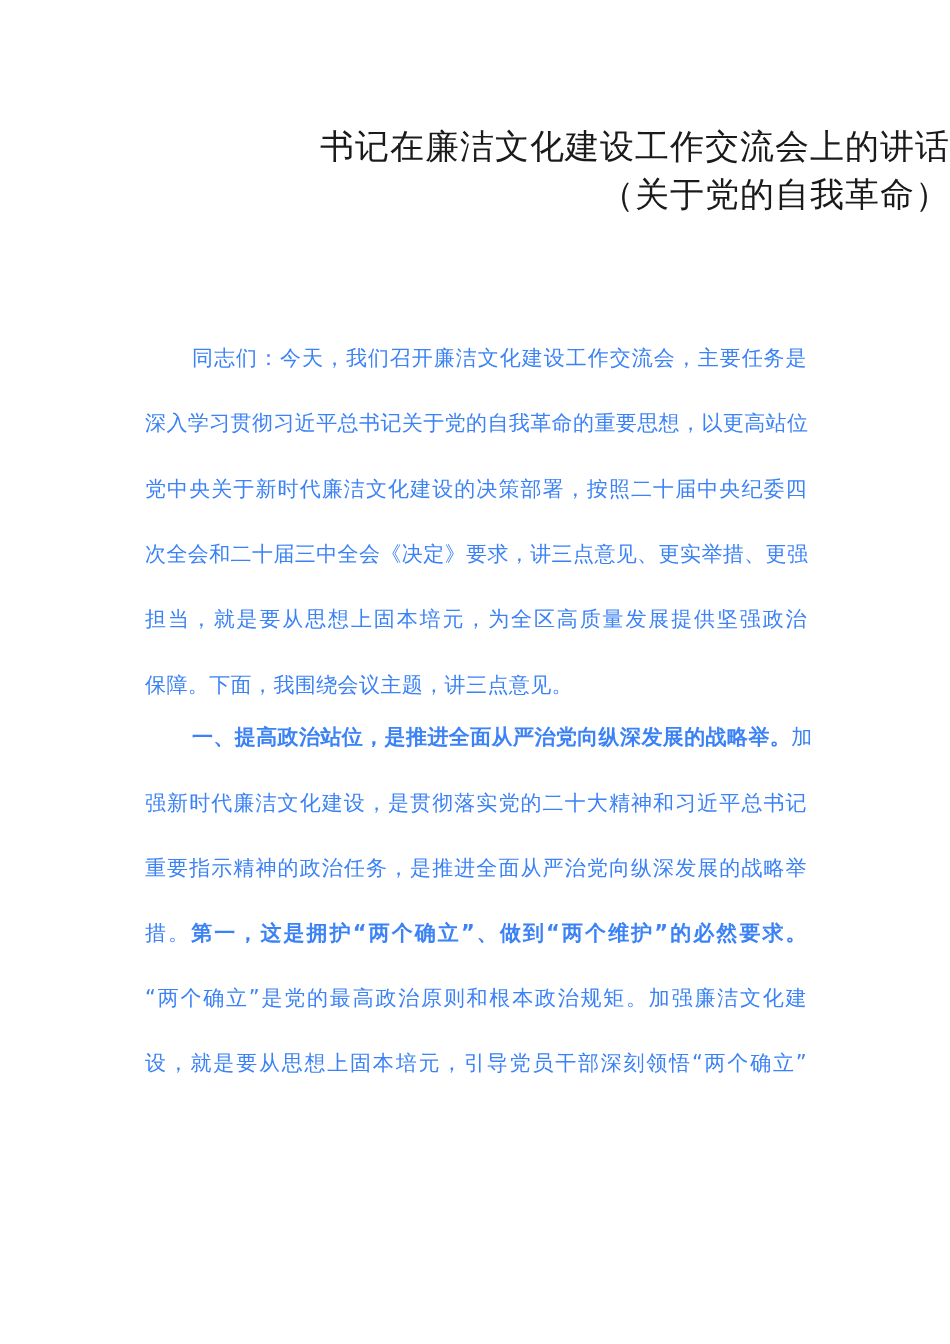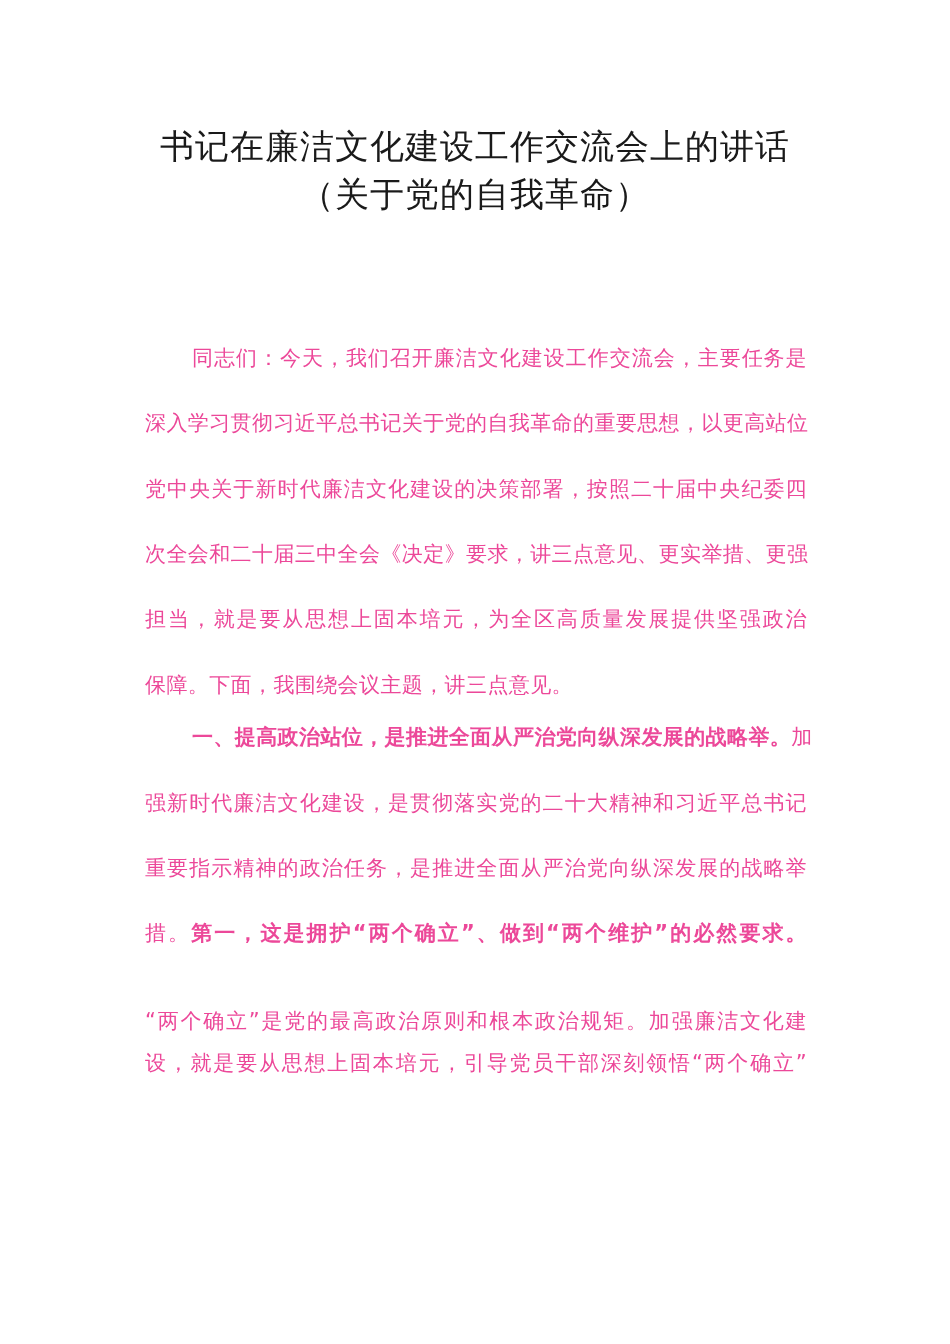--- a/index.html
+++ b/index.html
@@ -6,7 +6,7 @@
   body { width: 950px; height: 1344px; position: relative; overflow: hidden; }
   .page { position: absolute; left: 0; top: 0; width: 950px; height: 1344px; background: #fff; }
   .title {
-    position: absolute; left: 0; width: 950px; text-align: center;
+    position: absolute; left: 0; width: 950px; text-align: right;
     font-family: "DejaVu Serif", "Liberation Serif", serif;
     font-size: 34px; color: #1a1a1a; letter-spacing: 1px; white-space: nowrap;
   }

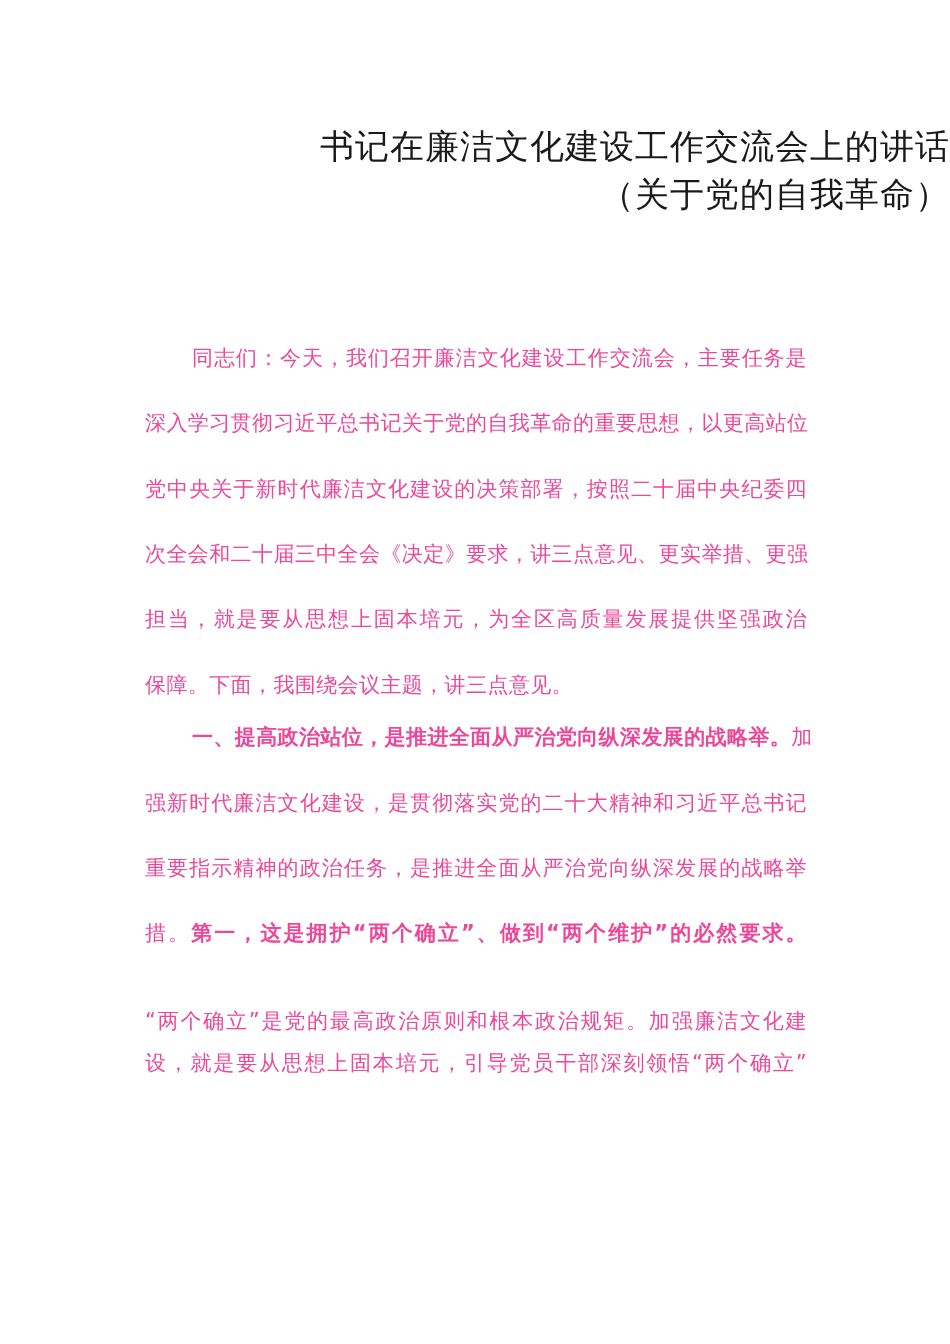--- a/index.html
+++ b/index.html
@@ -15,7 +15,7 @@
   .line {
     position: absolute; left: 145px; width: 662px;
     font-family: "DejaVu Sans", "Liberation Sans", sans-serif;
-    font-size: 21px; color: #ec4899; white-space: nowrap;
+    font-size: 21px; color: #3b82f6; white-space: nowrap;
     text-align: justify; text-align-last: justify; line-height: 30px;
     letter-spacing: 0.4px;
   }

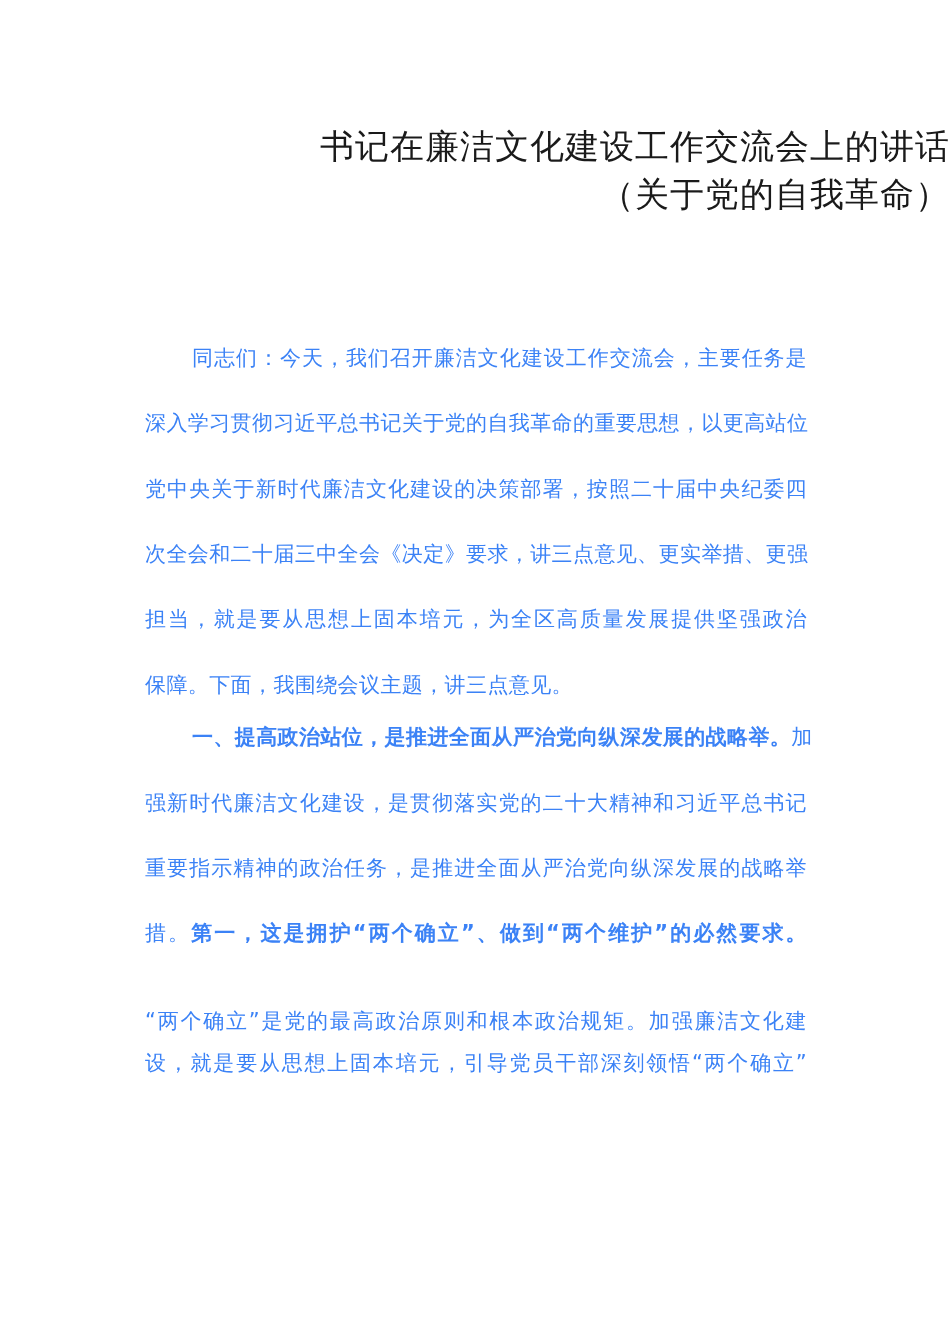--- a/index.html
+++ b/index.html
@@ -41,7 +41,7 @@
   <div class="line" style="top:788px">强新时代廉洁文化建设，是贯彻落实党的二十大精神和习近平总书记</div>
   <div class="line" style="top:853px">重要指示精神的政治任务，是推进全面从严治党向纵深发展的战略举</div>
   <div class="line" style="top:918px"><span>措。</span><span class="b">第一，这是拥护“两个确立”、做到“两个维护”的必然要求。</span></div>
-  <div class="line" style="top:1006px">“两个确立”是党的最高政治原则和根本政治规矩。加强廉洁文化建</div>
+  <div class="line" style="top:983px">“两个确立”是党的最高政治原则和根本政治规矩。加强廉洁文化建</div>
   <div class="line" style="top:1048px">设，就是要从思想上固本培元，引导党员干部深刻领悟“两个确立”</div>
 </div>
 

